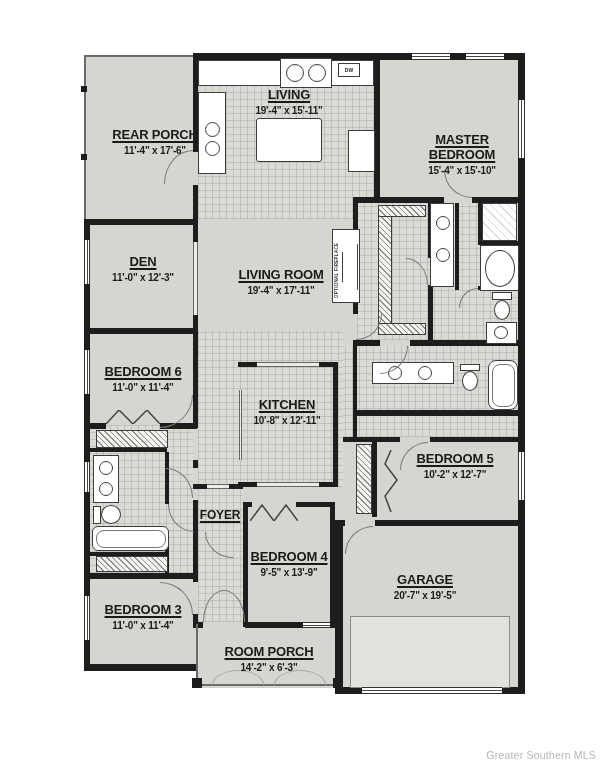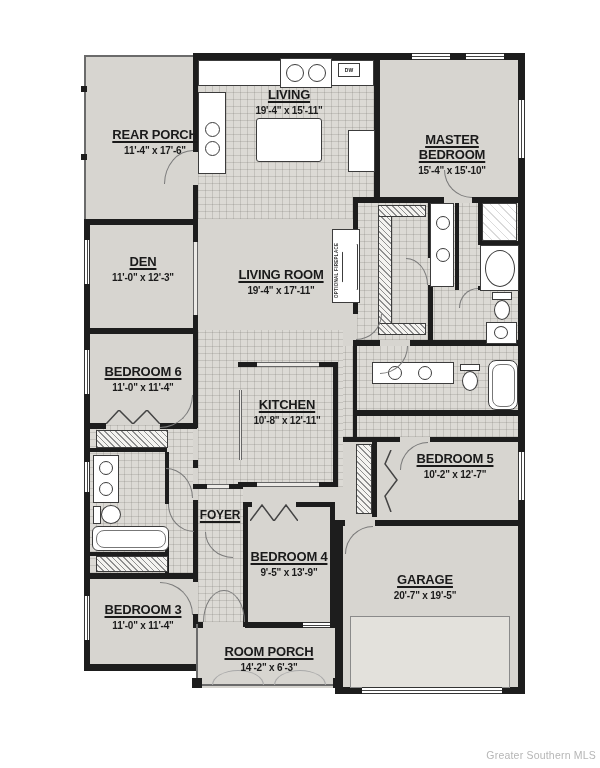--- a/index.html
+++ b/index.html
@@ -252,7 +252,7 @@
     <div class="rname">LIVING</div>
     <div class="rdims">19'-4" x 15'-11"</div>
   </div>
-  <div class="abs rlabel" style="left:392px;top:133px;width:120px">
+  <div class="abs rlabel" style="left:402px;top:133px;width:120px">
     <div class="rname" style="width:80px;margin:0 auto">MASTER BEDROOM</div>
     <div class="rdims">15'-4" x 15'-10"</div>
   </div>

